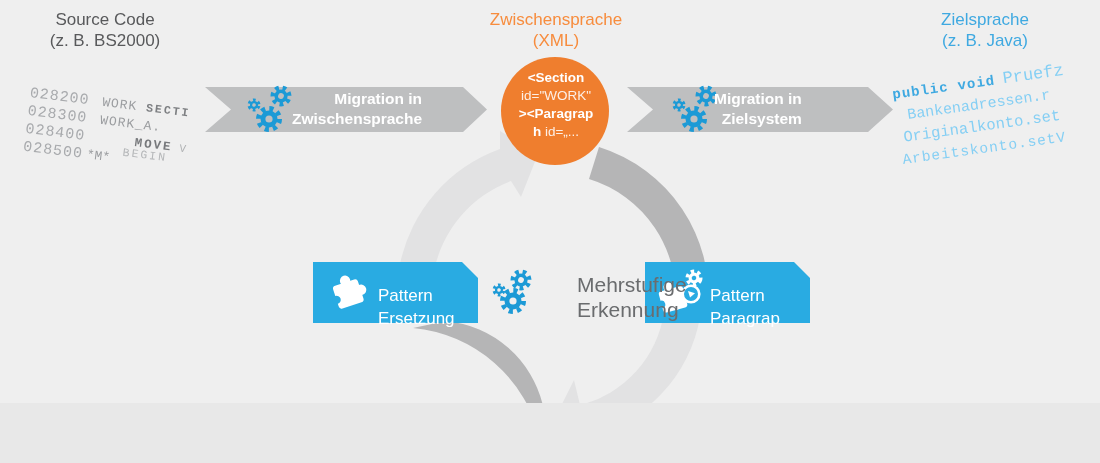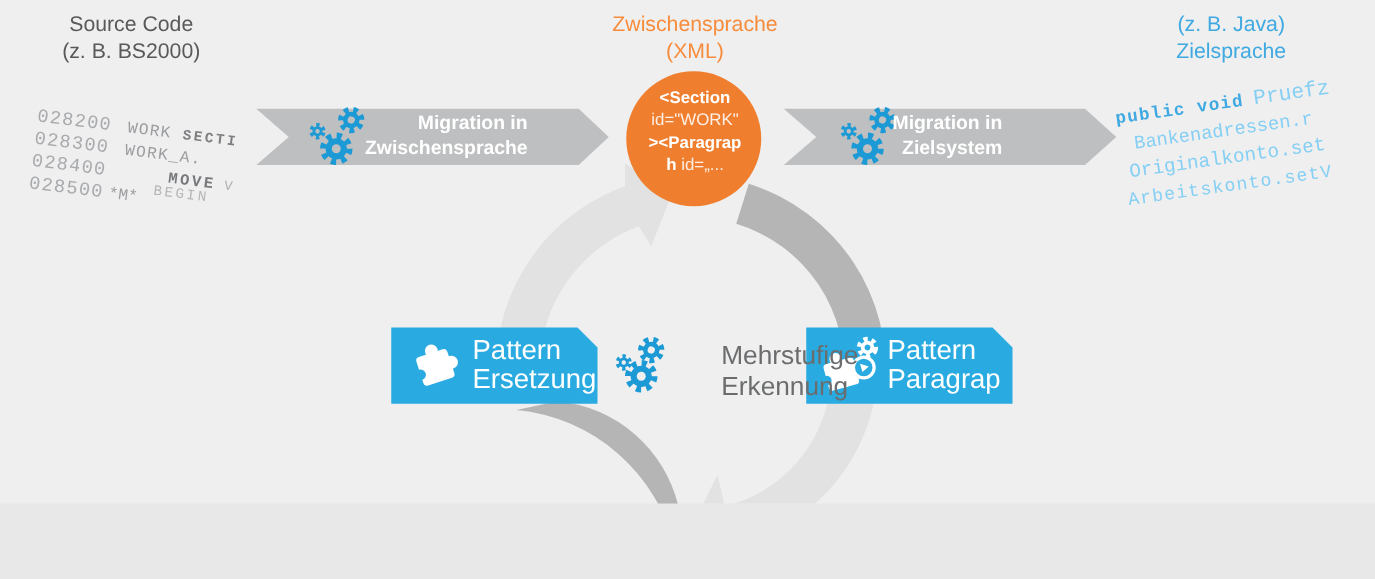--- a/index.html
+++ b/index.html
@@ -166,8 +166,8 @@
     <div>(XML)</div>
   </div>
   <div class="abs heading tgt">
+    <div>Zielsprache</div>
     <div>(z. B. Java)</div>
-    <div>Zielsprache</div>
   </div>
 
   <div class="abs src-code">

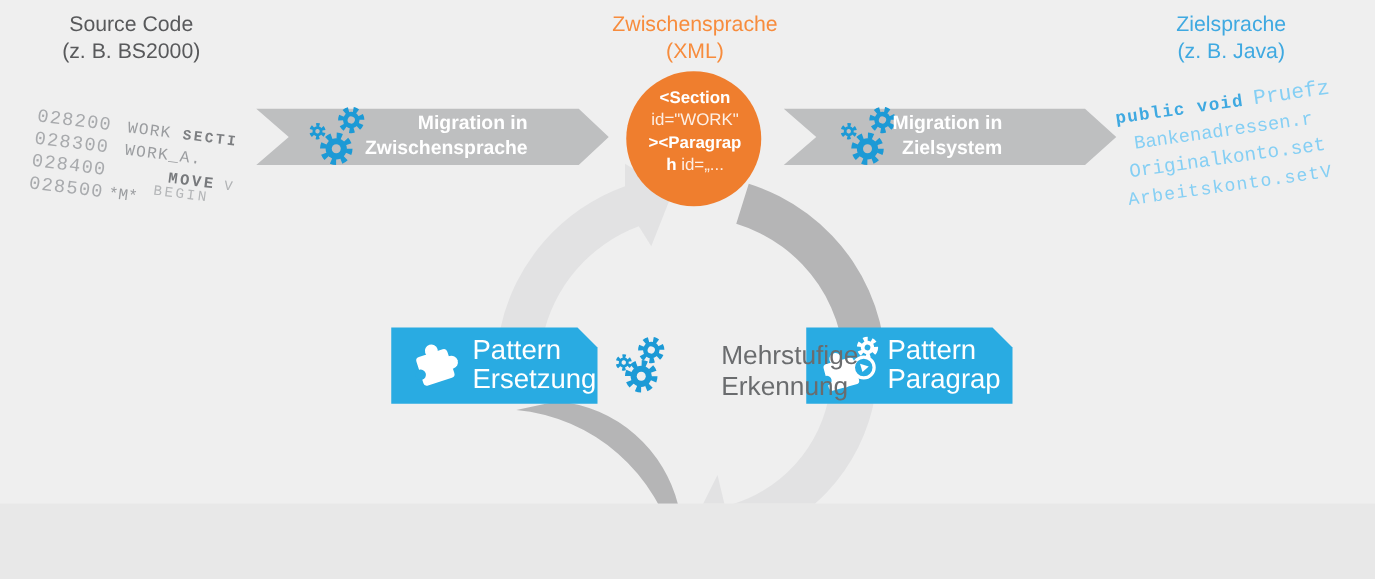--- a/index.html
+++ b/index.html
@@ -48,7 +48,7 @@
   .banner-label.r{left:714px;top:89px;}
 
   
-  .box-label{color:#fff;font-size:22px;line-height:23px;}
+  .box-label{color:#fff;font-size:17px;line-height:23px;margin-top:16px;}
   .box-label.l{left:378px;top:268px;}
   .box-label.r{left:710px;top:268px;}
 

